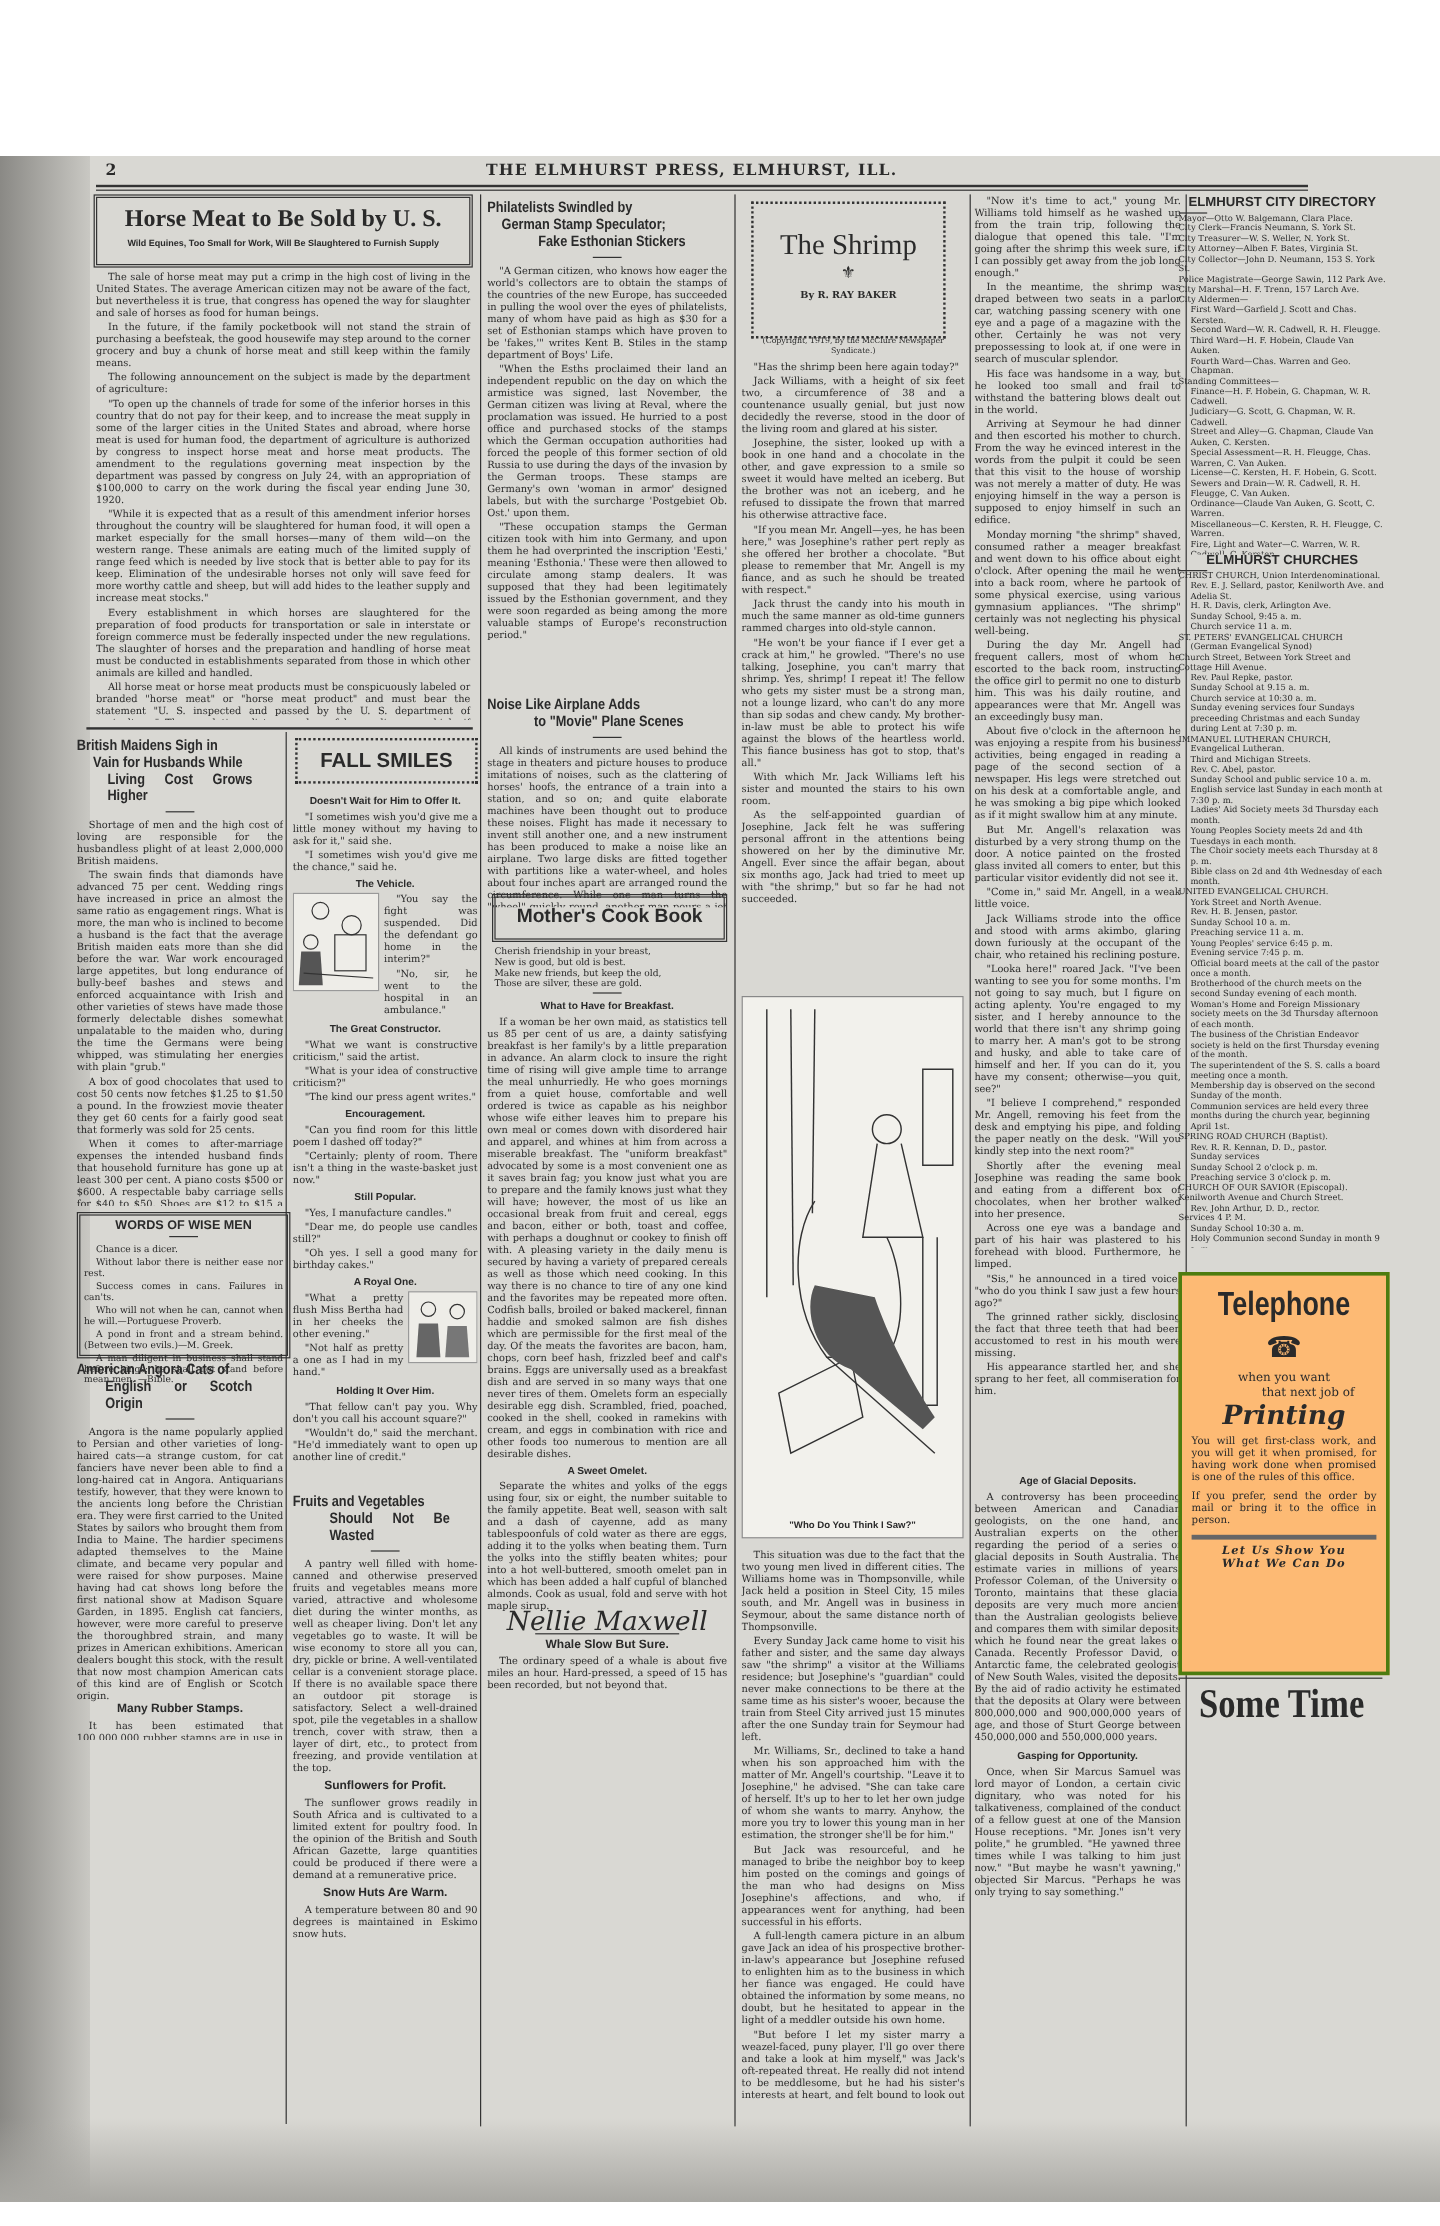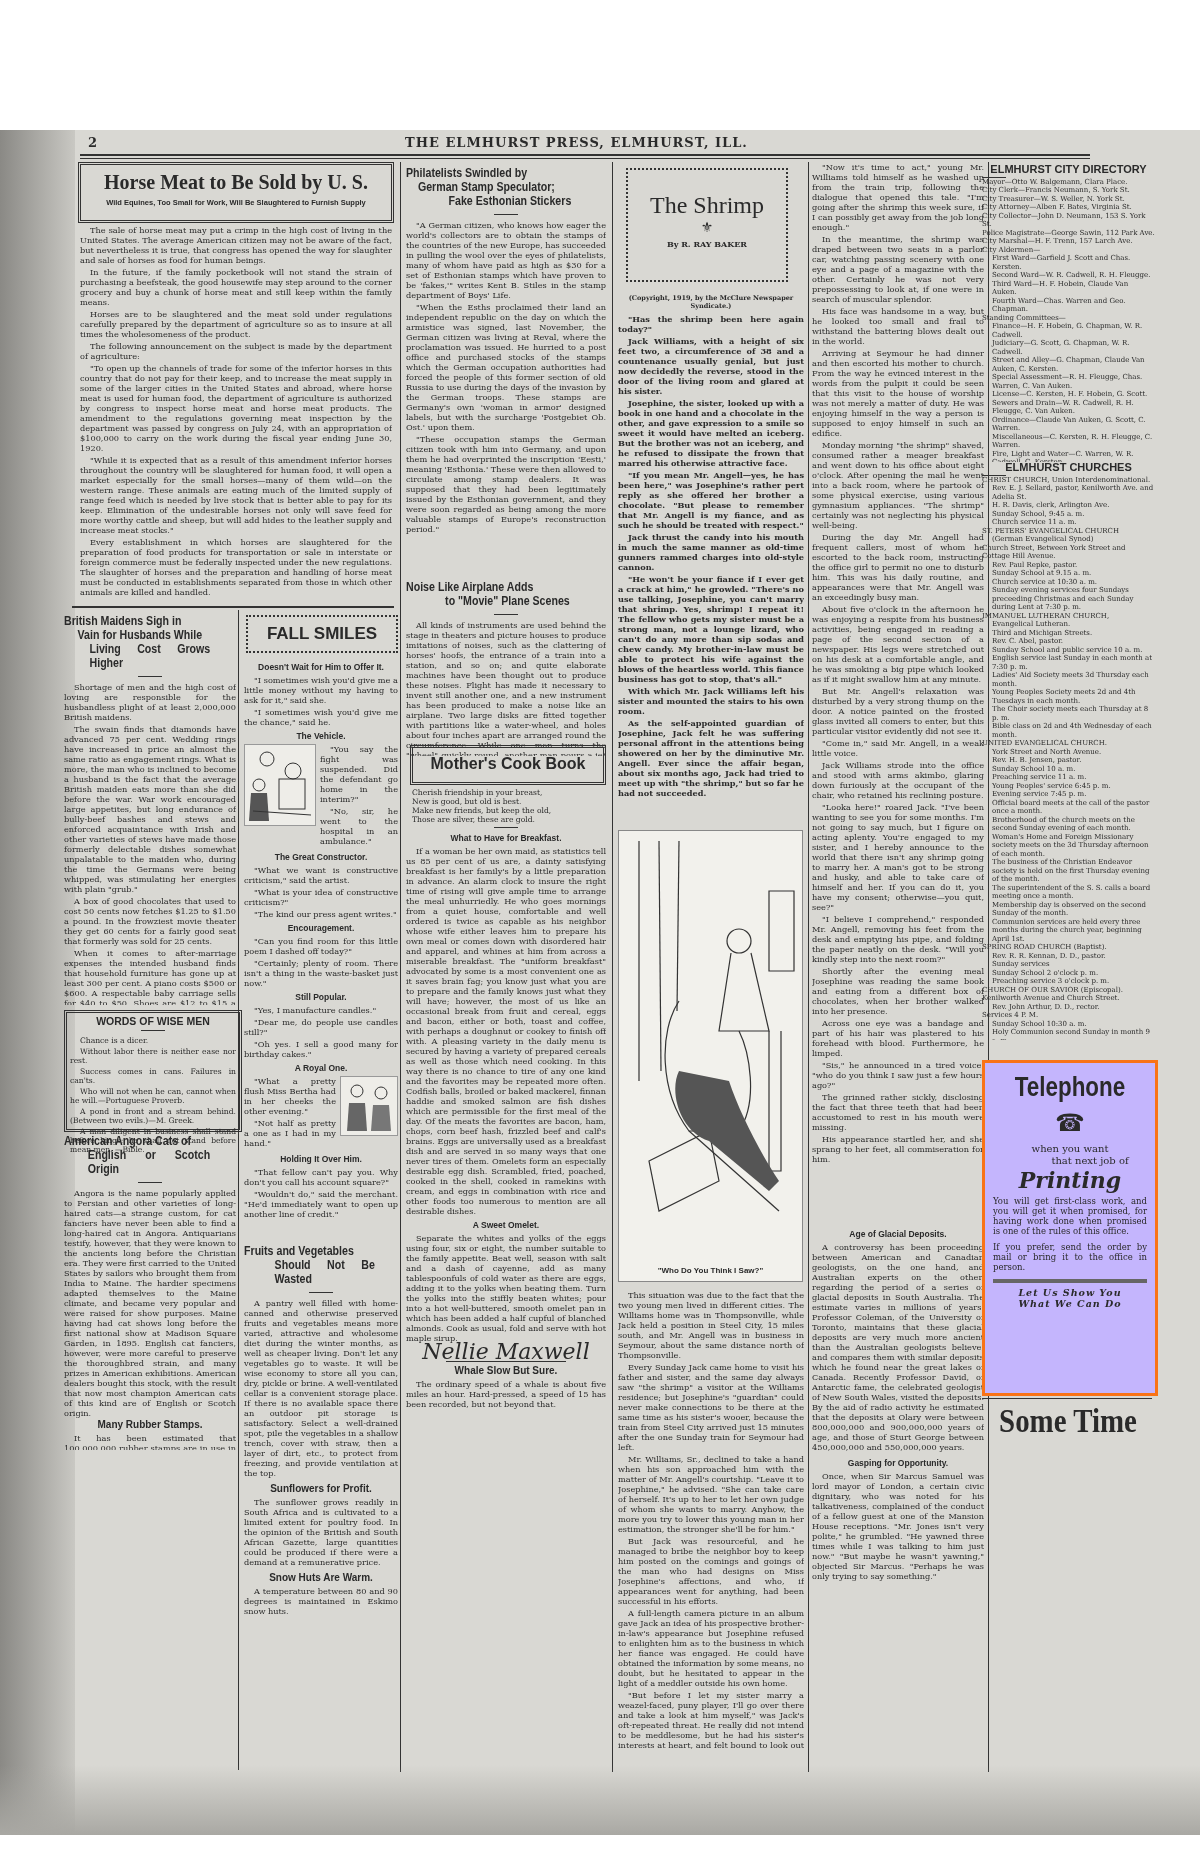--- a/index.html
+++ b/index.html
@@ -211,7 +211,7 @@
     <div class="sub" style="font-family:'DejaVu Serif',serif;font-size:8px;">By R. RAY BAKER</div>
   </div>
 
-  <div class="col" style="left:618px;top:164px;width:186px;height:570px;font-weight:bold;">
+  <div class="col" style="left:618px;top:150px;width:186px;height:570px;">
     <div style="font-size:6.5px;text-align:center;line-height:8px;margin-bottom:4px;">(Copyright, 1919, by the McClure Newspaper Syndicate.)</div>
     <p>"Has the shrimp been here again today?"</p>
     <p>Jack Williams, with a height of six feet two, a circumference of 38 and a countenance usually genial, but just now decidedly the reverse, stood in the door of the living room and glared at his sister.</p>

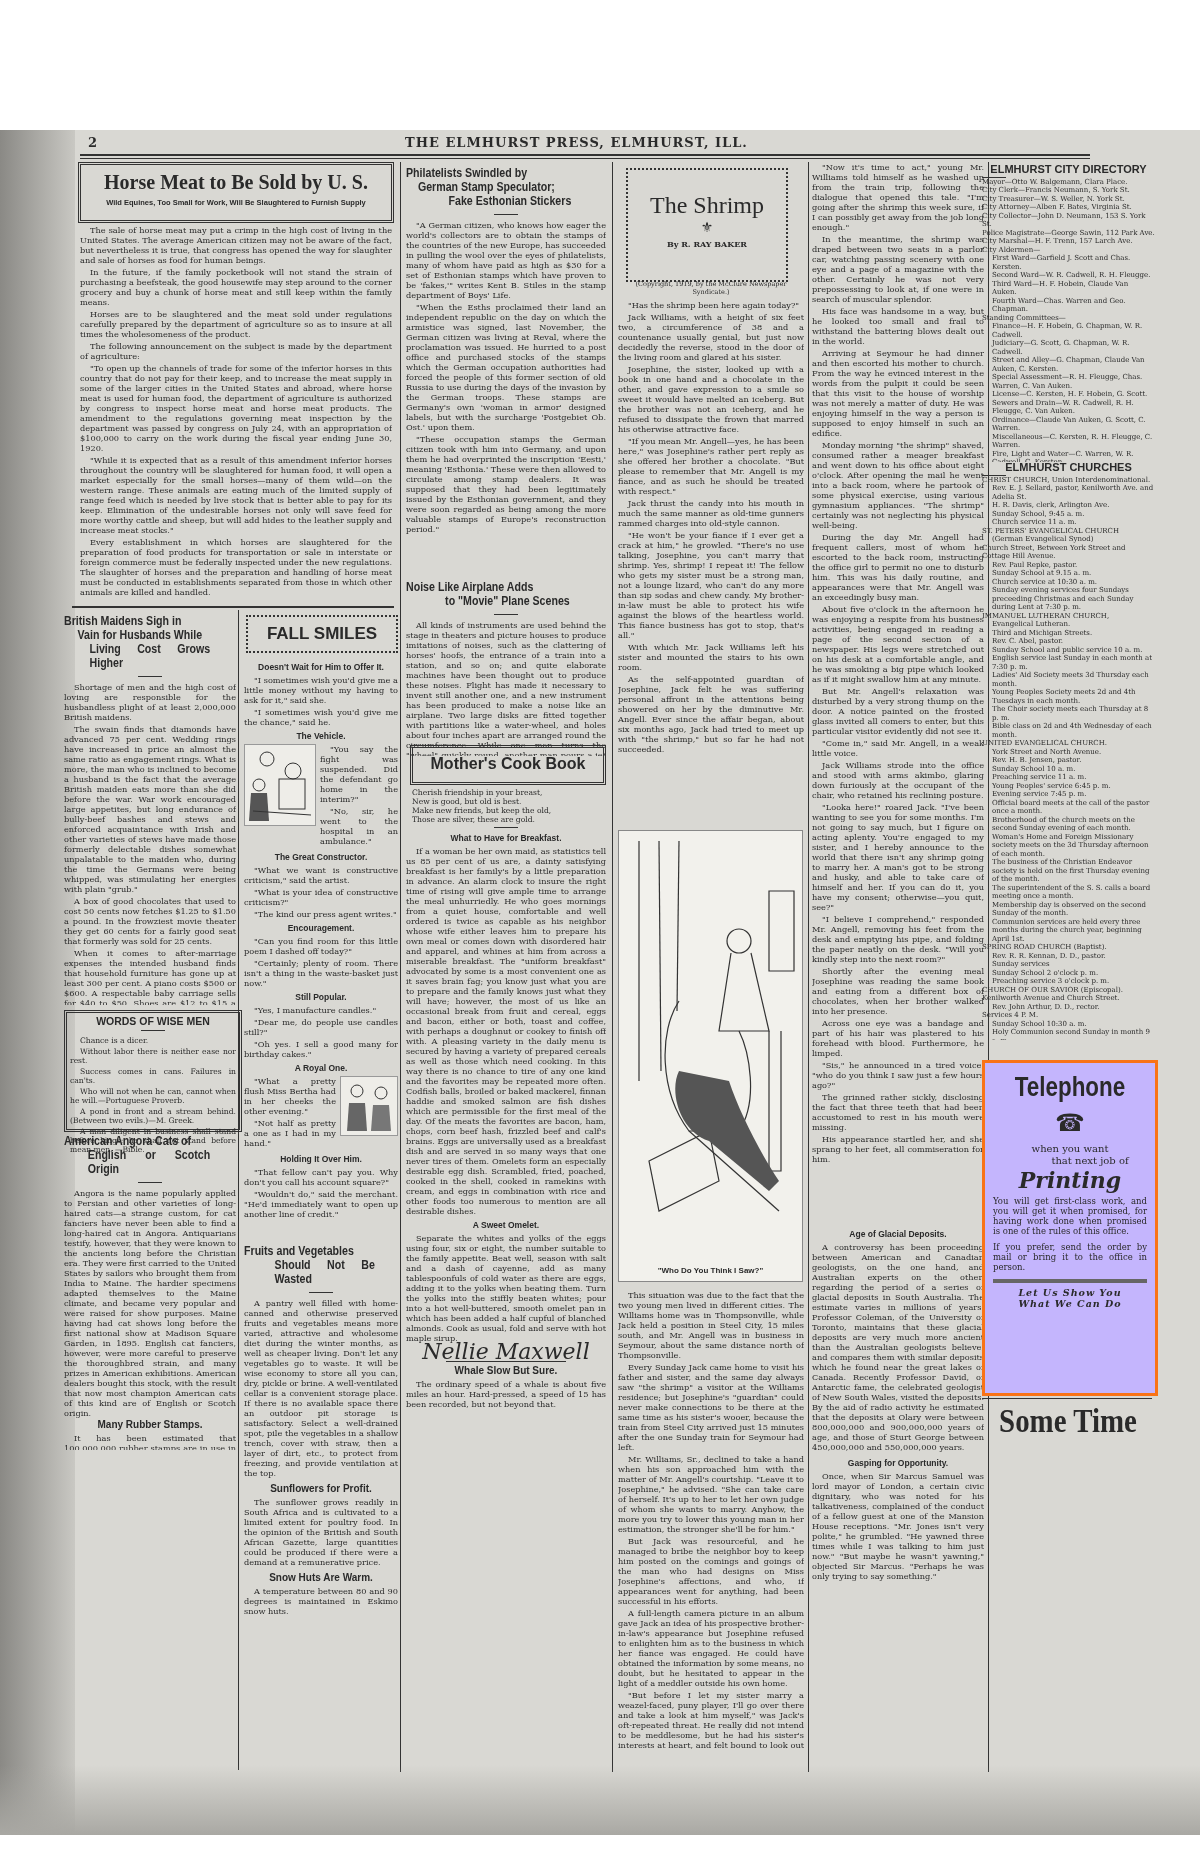--- a/index.html
+++ b/index.html
@@ -44,7 +44,6 @@
   <div class="col" style="left:80px;top:95px;width:312px;height:375px;">
     <p>The sale of horse meat may put a crimp in the high cost of living in the United States. The average American citizen may not be aware of the fact, but nevertheless it is true, that congress has opened the way for slaughter and sale of horses as food for human beings.</p>
     <p>In the future, if the family pocketbook will not stand the strain of purchasing a beefsteak, the good housewife may step around to the corner grocery and buy a chunk of horse meat and still keep within the family means.</p>
-    <p>Horses are to be slaughtered and the meat sold under regulations carefully prepared by the department of agriculture so as to insure at all times the wholesomeness of the product.</p>
     <p>The following announcement on the subject is made by the department of agriculture:</p>
     <p>"To open up the channels of trade for some of the inferior horses in this country that do not pay for their keep, and to increase the meat supply in some of the larger cities in the United States and abroad, where horse meat is used for human food, the department of agriculture is authorized by congress to inspect horse meat and horse meat products. The amendment to the regulations governing meat inspection by the department was passed by congress on July 24, with an appropriation of $100,000 to carry on the work during the fiscal year ending June 30, 1920.</p>
     <p>"While it is expected that as a result of this amendment inferior horses throughout the country will be slaughtered for human food, it will open a market especially for the small horses—many of them wild—on the western range. These animals are eating much of the limited supply of range feed which is needed by live stock that is better able to pay for its keep. Elimination of the undesirable horses not only will save feed for more worthy cattle and sheep, but will add hides to the leather supply and increase meat stocks."</p>

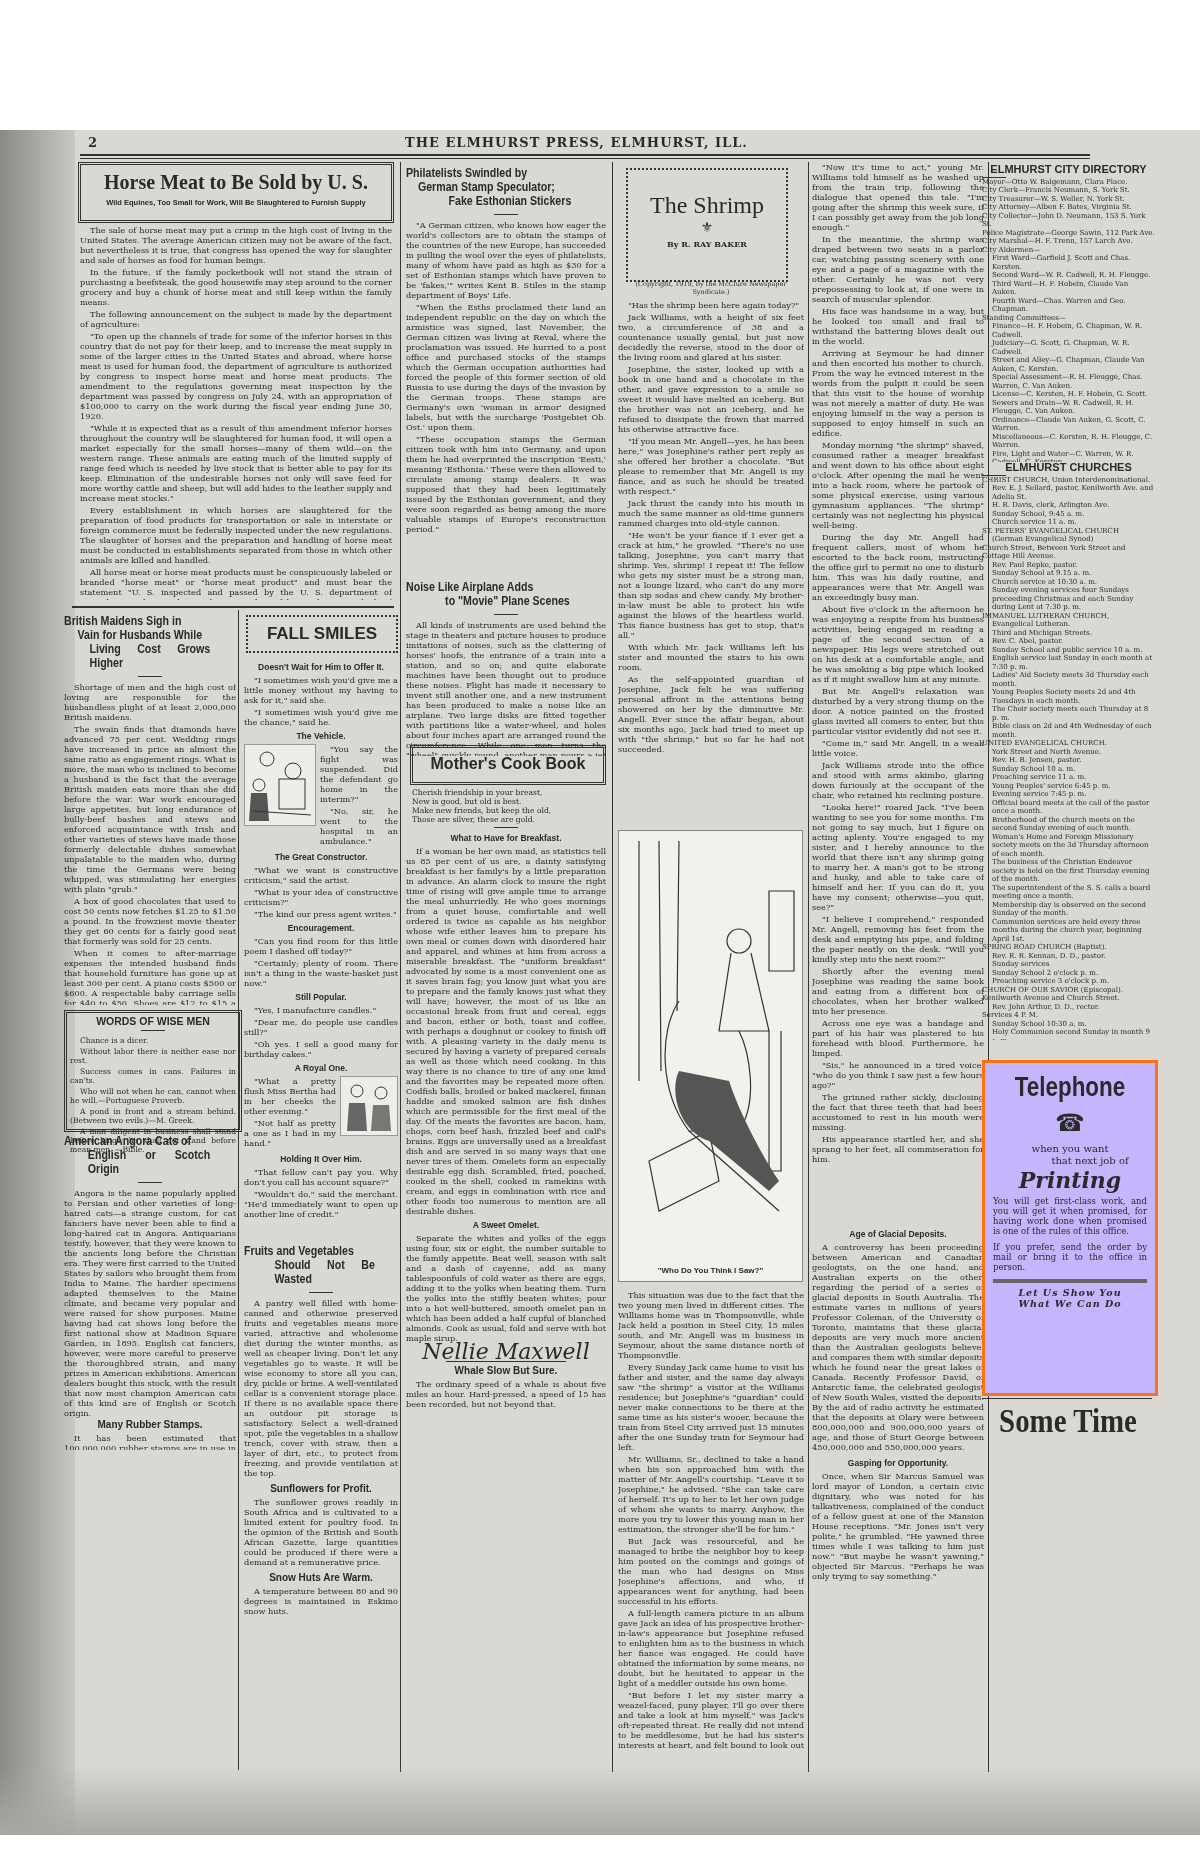--- a/index.html
+++ b/index.html
@@ -23,7 +23,7 @@
   .dir div{margin:0;}
   .dir .i{padding-left:10px;}
   .illus{position:absolute;background:#f2f1ec;border:1px solid #888;}
-  .ad{position:absolute;background:#c4b5fd;border:3px solid #f97316;}
+  .ad{position:absolute;background:#fdba74;border:3px solid #4d7c0f;}
 </style>
 </head>
 <body>

